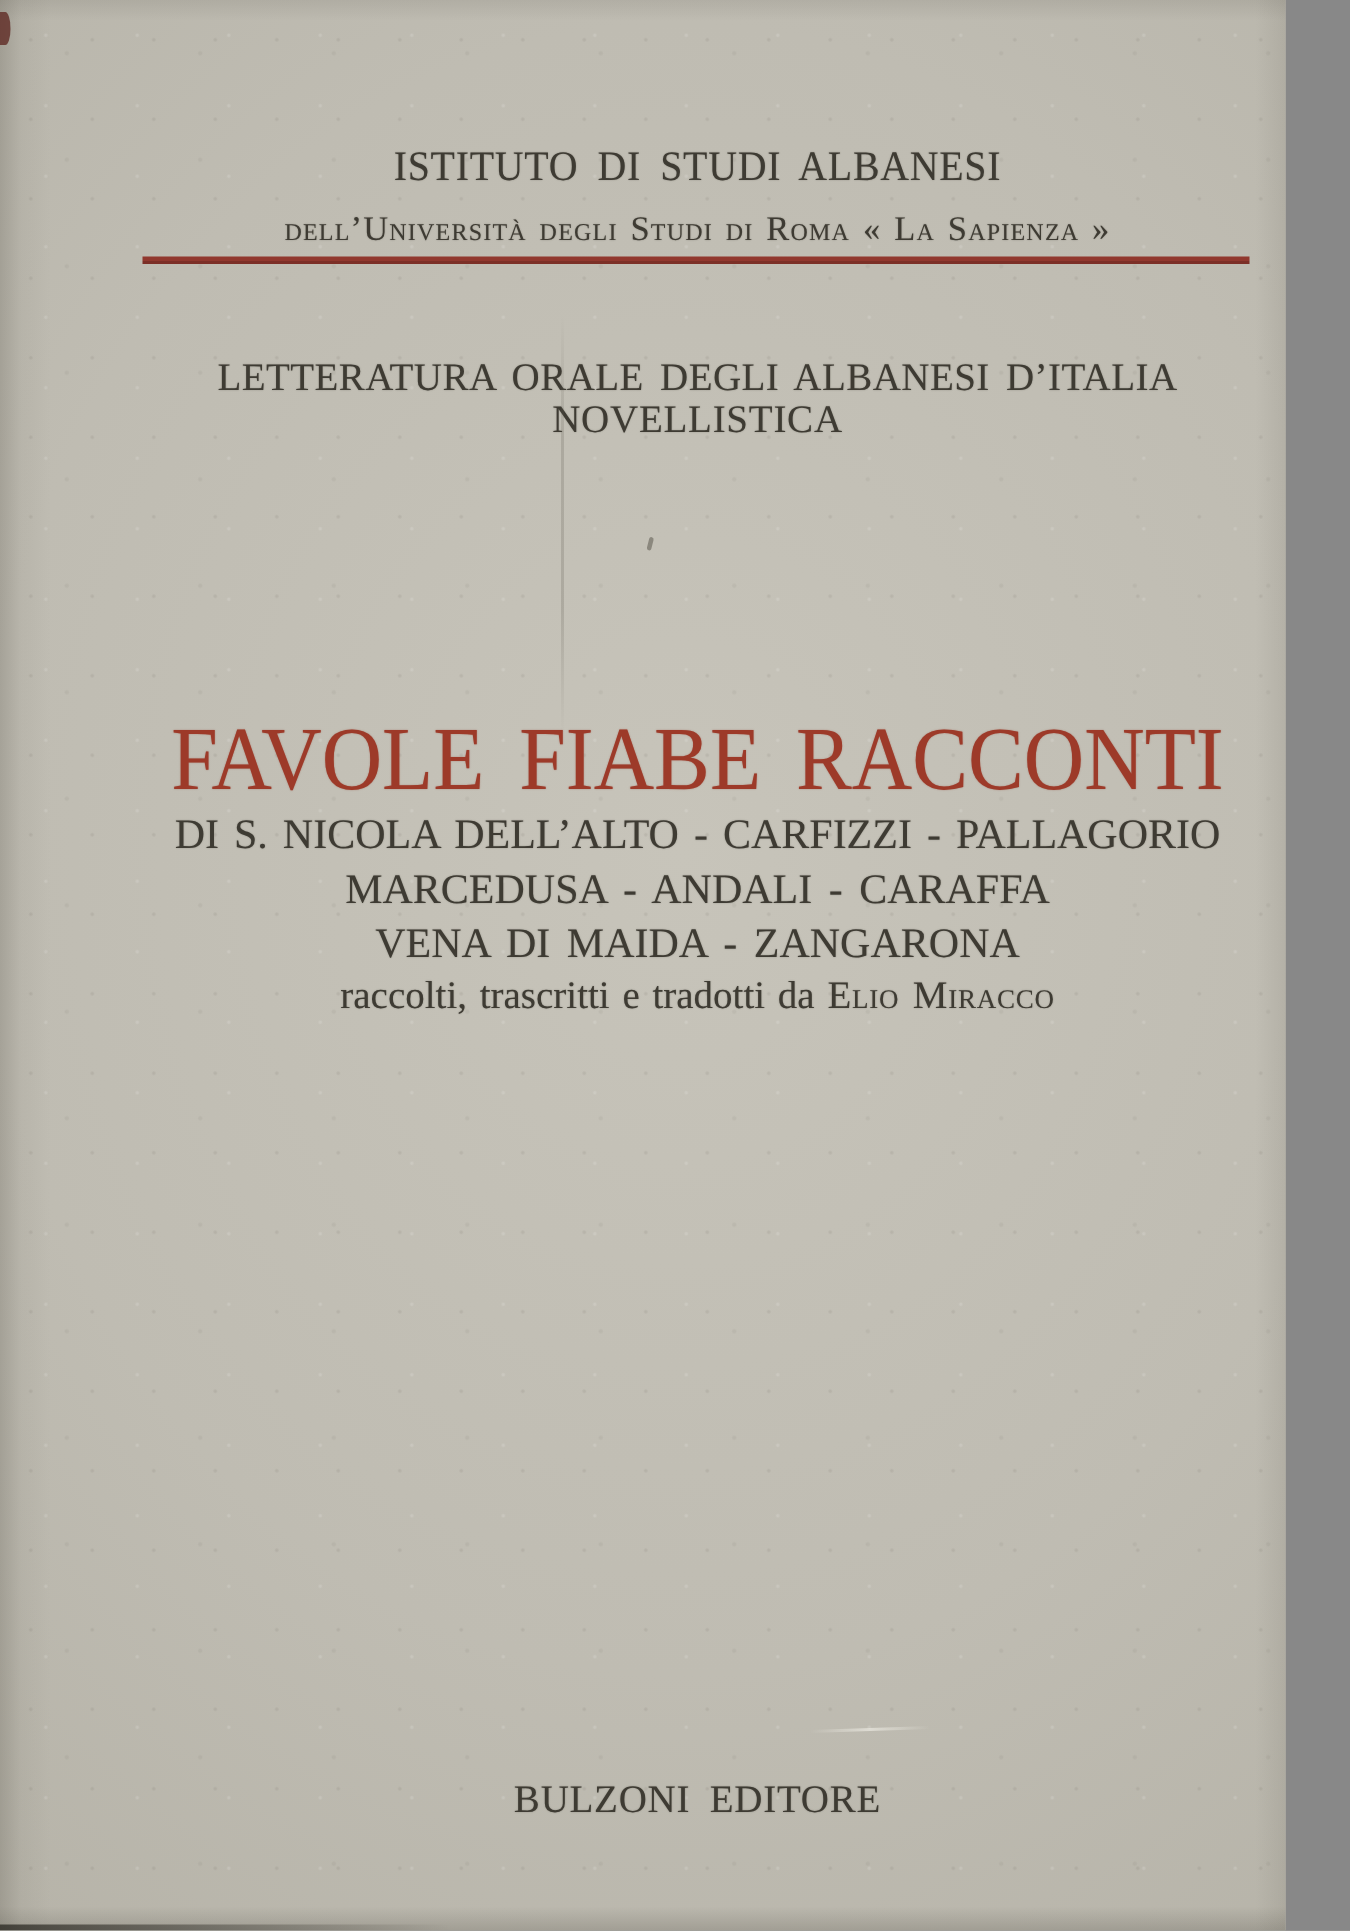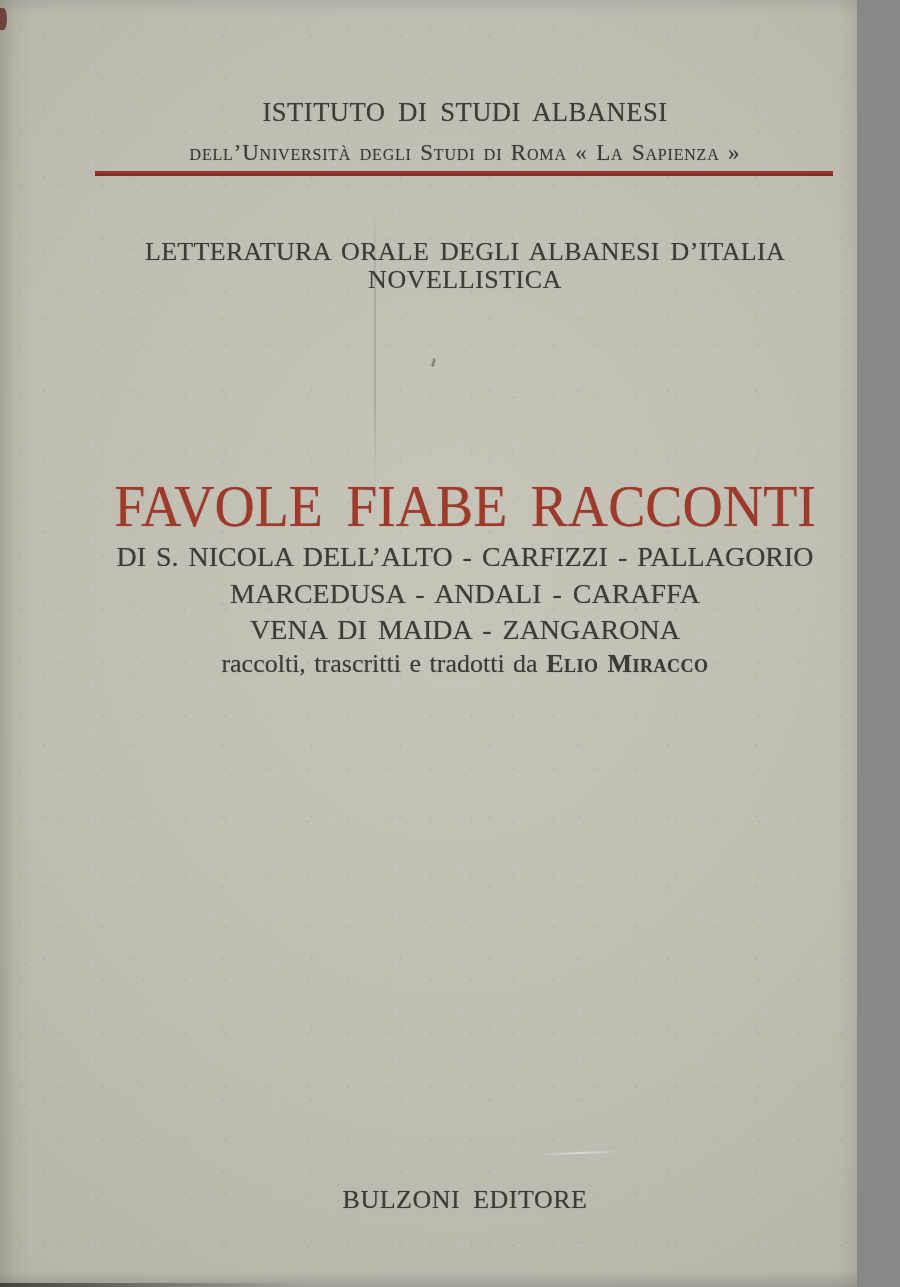--- a/index.html
+++ b/index.html
@@ -87,7 +87,7 @@
   .subtitle-3 { top: 616px; font-size: 28px; word-spacing: 4px; }
 
   .credits { top: 651px; font-size: 26px; word-spacing: 2px; }
-  .credits .name { font-variant: small-caps; letter-spacing: 0.5px; font-weight: bold; }
+  .credits .name { font-variant: small-caps; letter-spacing: 0.5px; }
 
   .publisher { top: 1187px; font-size: 26px; letter-spacing: 0.5px; word-spacing: 6px; }
 

